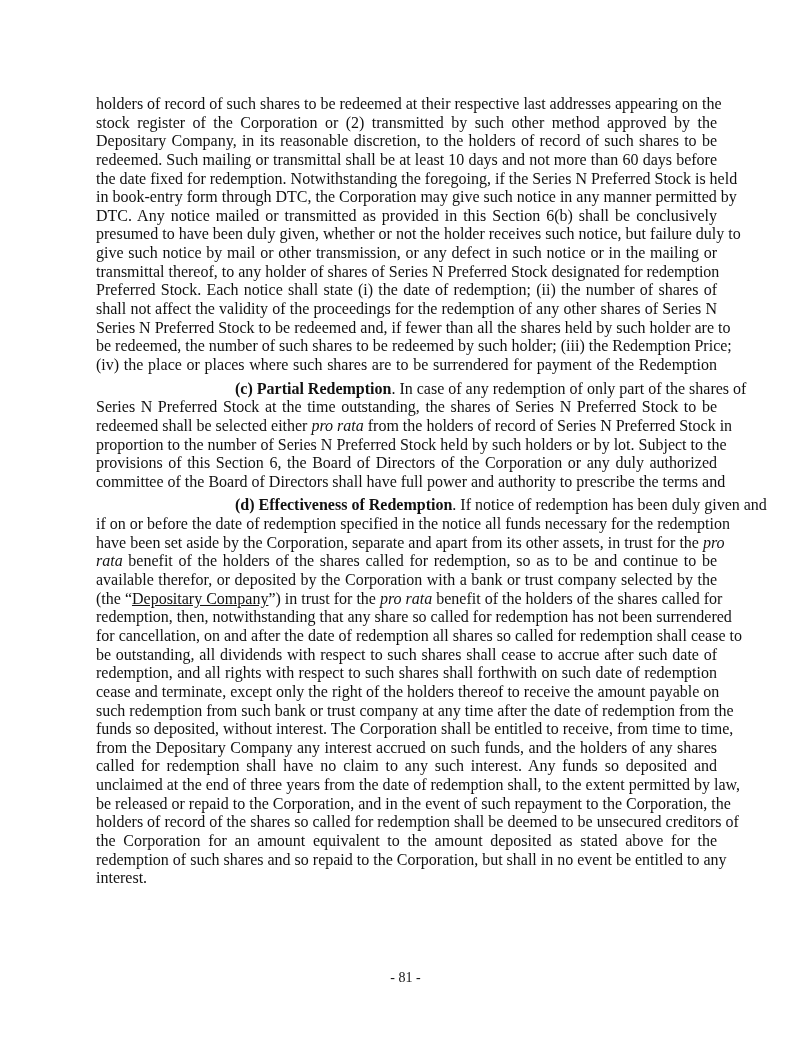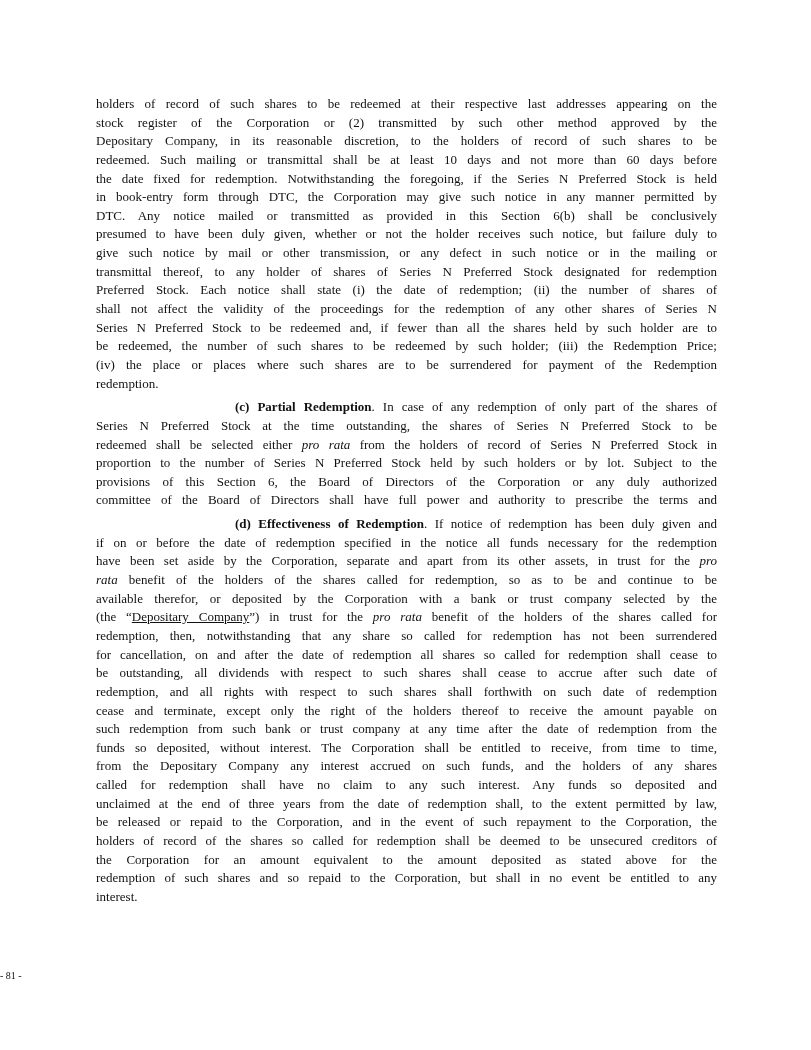--- a/index.html
+++ b/index.html
@@ -7,7 +7,7 @@
   .page {
     position:absolute; left:96px; top:95px; width:621px;
     font-family: "Liberation Serif", "DejaVu Serif", serif;
-    font-size:13px; line-height:18.65px; color:#111111;
+    font-size:16px; line-height:18.65px; color:#111111;
   }
   .line { white-space:nowrap; display:block; height:18.65px; }
   .just { text-align:justify; text-align-last:justify; }

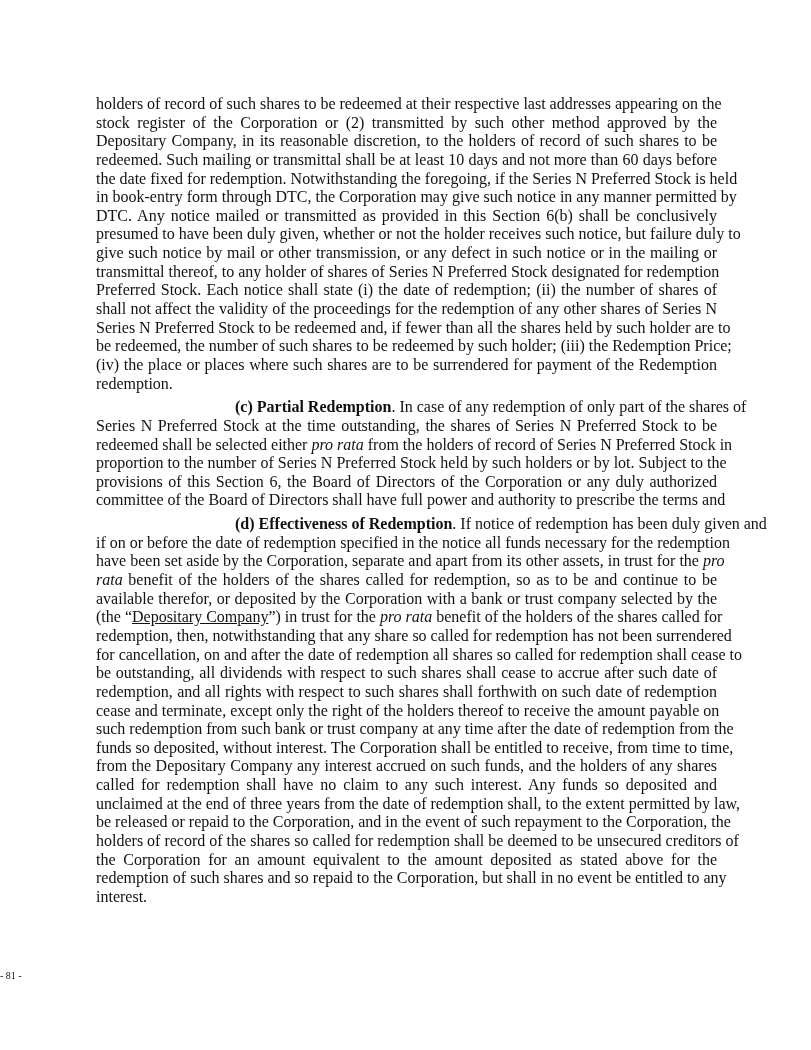--- a/index.html
+++ b/index.html
@@ -42,7 +42,6 @@
     <span class="line just">Series N Preferred Stock to be redeemed and, if fewer than all the shares held by such holder are to</span>
     <span class="line just">be redeemed, the number of such shares to be redeemed by such holder; (iii) the Redemption Price;</span>
     <span class="line just">(iv) the place or places where such shares are to be surrendered for payment of the Redemption</span>
-    <span class="line">redemption.</span>
   </div>
 
   <div class="para-gap"></div>

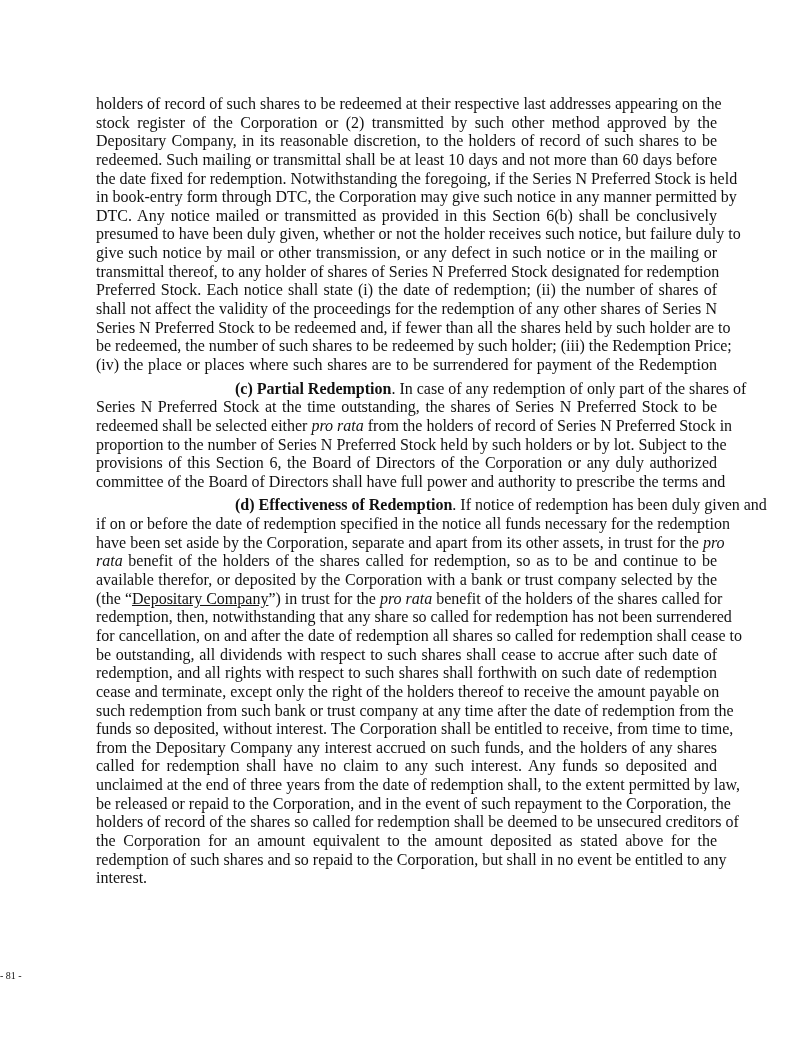--- a/index.html
+++ b/index.html
@@ -17,8 +17,8 @@
   i { font-style:italic; }
   u { text-decoration:underline; }
   .page-number {
-    position:absolute; left:0; width:811px; top:970px; 
-    font-family: "Liberation Serif", "DejaVu Serif", serif; font-size:10px; color:#111;
+    position:absolute; left:0; width:811px; top:970px; text-align:center;
+    font-family: "Liberation Serif", "DejaVu Serif", serif; font-size:14px; color:#111;
   }
 </style>
 </head>

